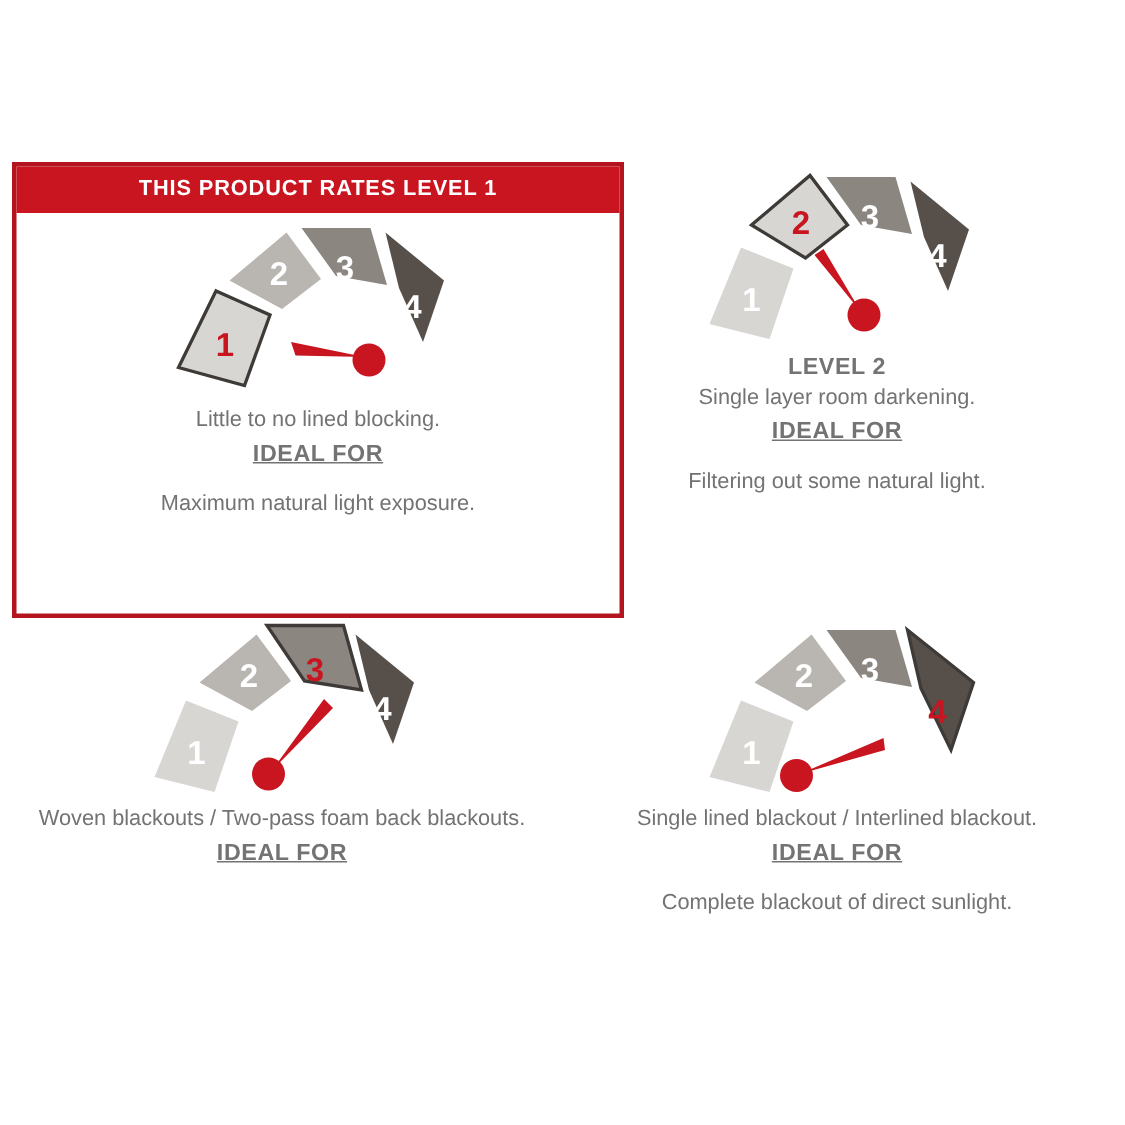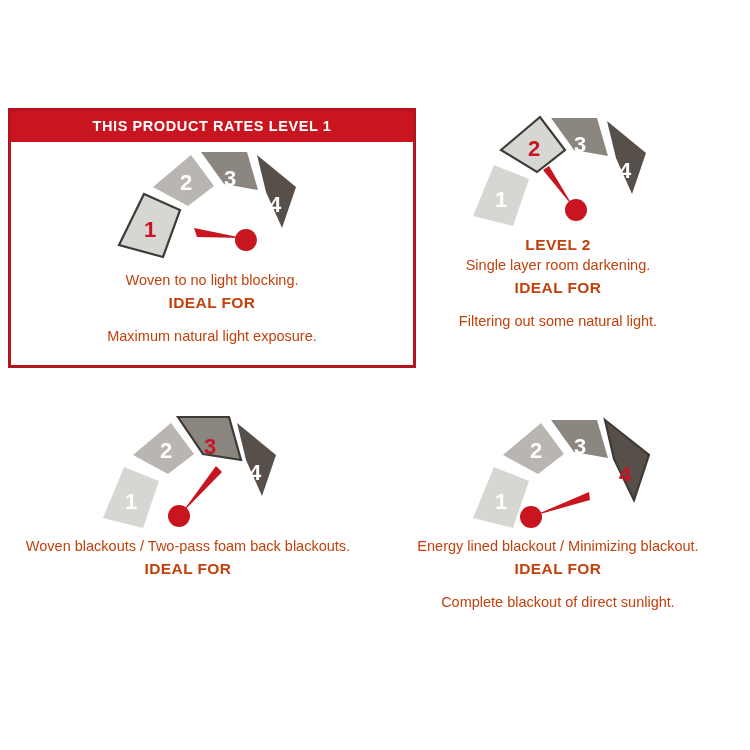--- a/index.html
+++ b/index.html
@@ -36,7 +36,7 @@
     border: 3px solid #b3141d;
     box-sizing: border-box;
     width: 408px;
-    height: 260px;
+    height: 304px;
     left: 8px;
     top: 108px;
     background: #ffffff;

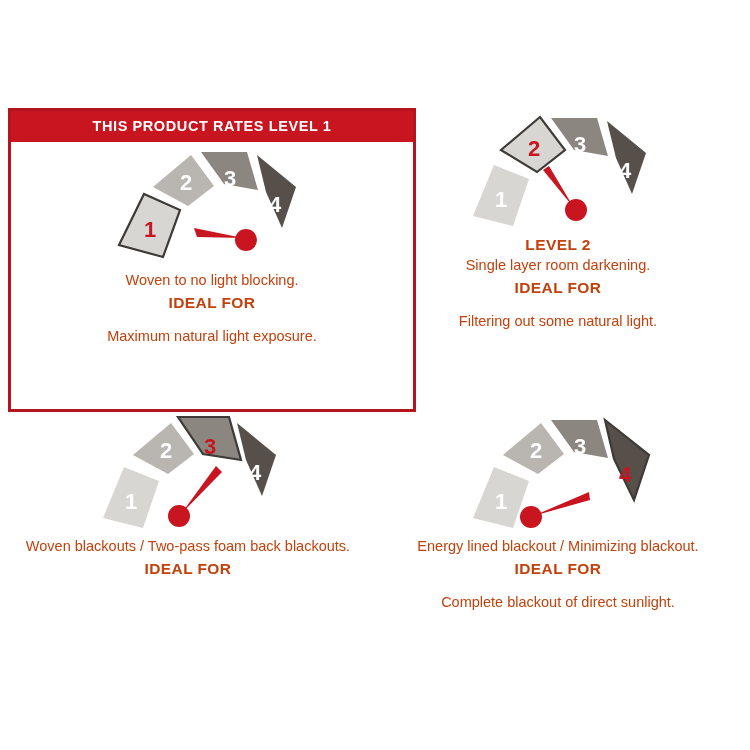--- a/index.html
+++ b/index.html
@@ -66,7 +66,7 @@
   .caption {
     text-align: center;
     font-family: "Liberation Sans", sans-serif;
-    color: #c2410c;
+    color: #737373;
   }
   .cap-title {
     font-size: 15.5px;

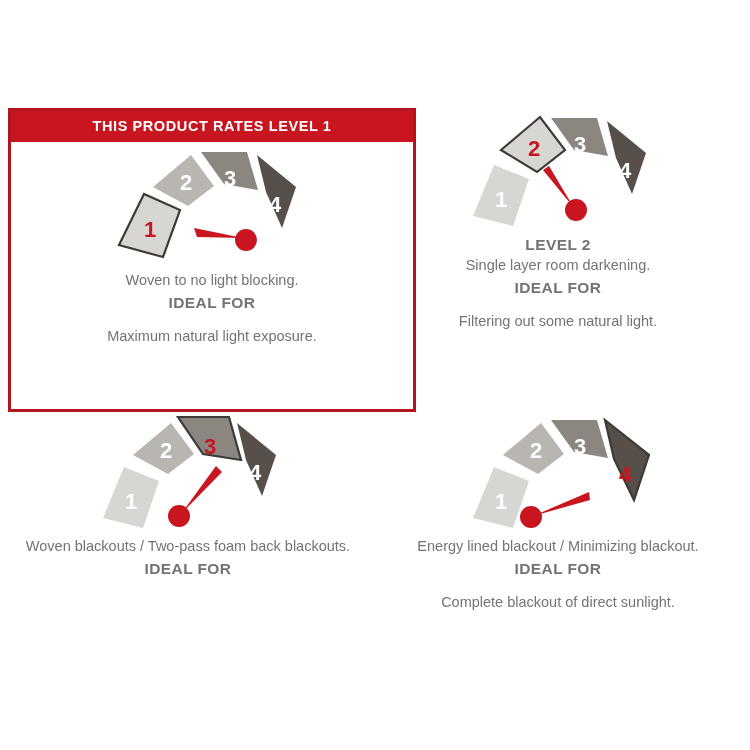--- a/index.html
+++ b/index.html
@@ -131,7 +131,7 @@
     </div>
 
     <div class="caption">
-      <p class="cap-desc">Woven to no light blocking.</p>
+      <p class="cap-desc">Little to no lined blocking.</p>
       <p class="cap-ideal">IDEAL FOR</p>
       <p class="cap-ideal-desc">Maximum natural light exposure.</p>
     </div>

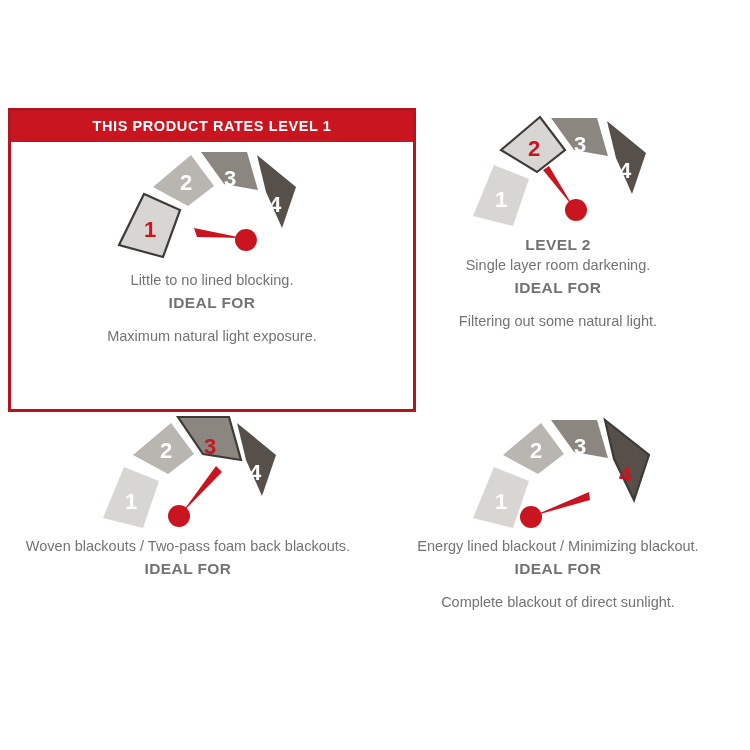--- a/index.html
+++ b/index.html
@@ -84,6 +84,7 @@
     font-weight: bold;
     letter-spacing: 0.4px;
     margin: 0 0 3px 0;
+    text-decoration: underline;
   }
   .cap-ideal-desc {
     font-size: 14.5px;

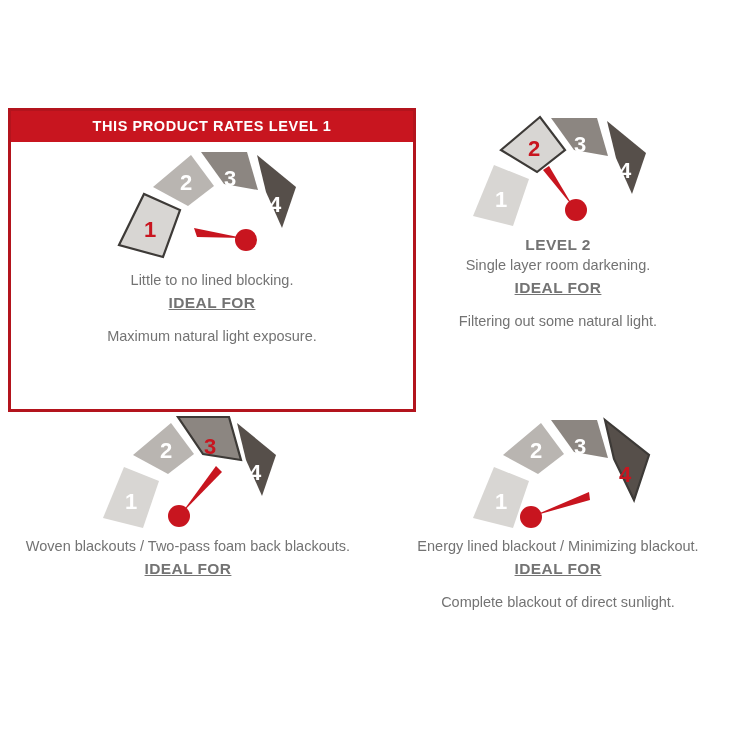--- a/index.html
+++ b/index.html
@@ -231,7 +231,7 @@
     </div>
 
     <div class="caption">
-      <p class="cap-desc">Energy lined blackout / Minimizing blackout.</p>
+      <p class="cap-desc">Single lined blackout / Interlined blackout.</p>
       <p class="cap-ideal">IDEAL FOR</p>
       <p class="cap-ideal-desc">Complete blackout of direct sunlight.</p>
     </div>

